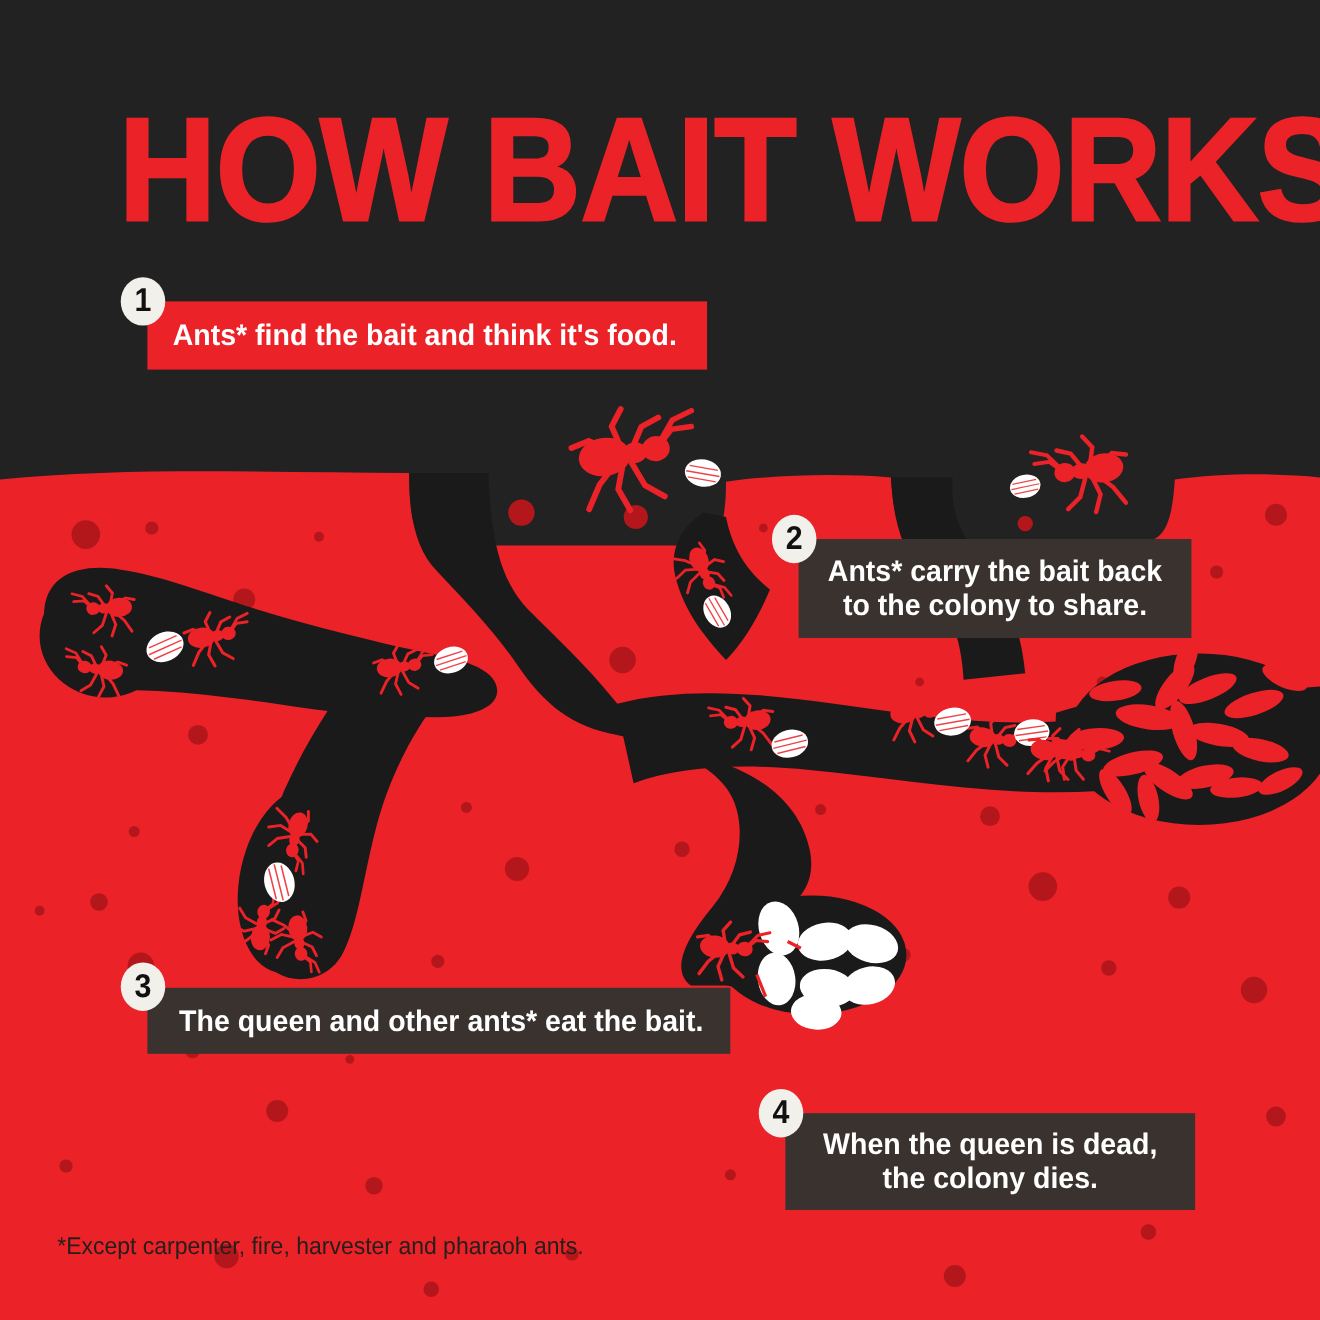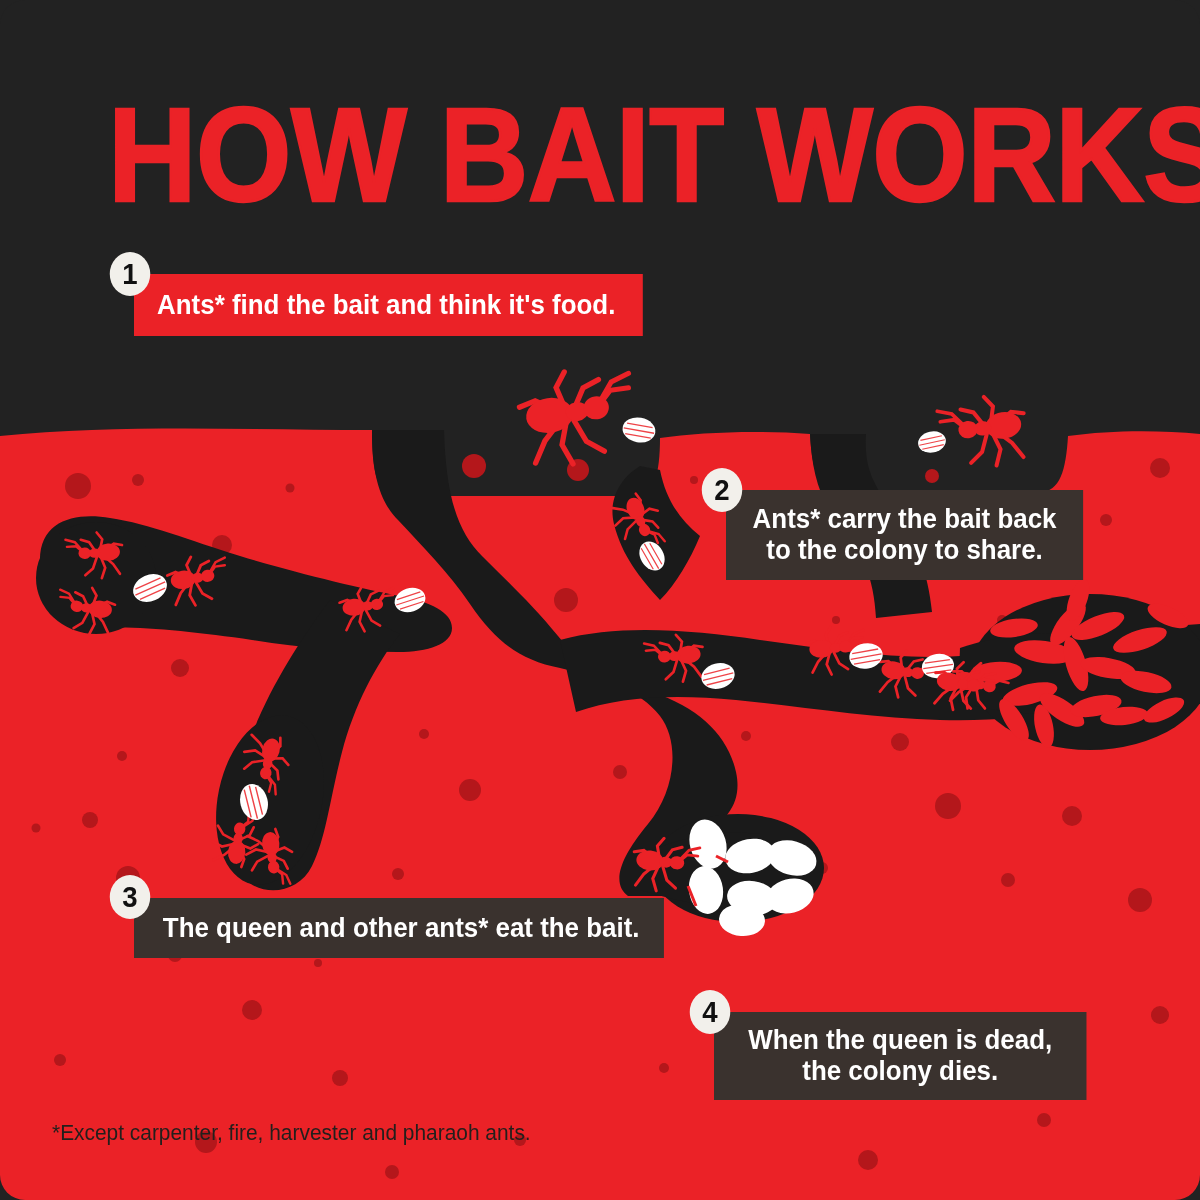--- a/index.html
+++ b/index.html
@@ -17,7 +17,6 @@
     height: 1200px;
     background: #222222;
     overflow: hidden;
-    border-radius: 25px;
   }
   #scene {
     position: absolute;

